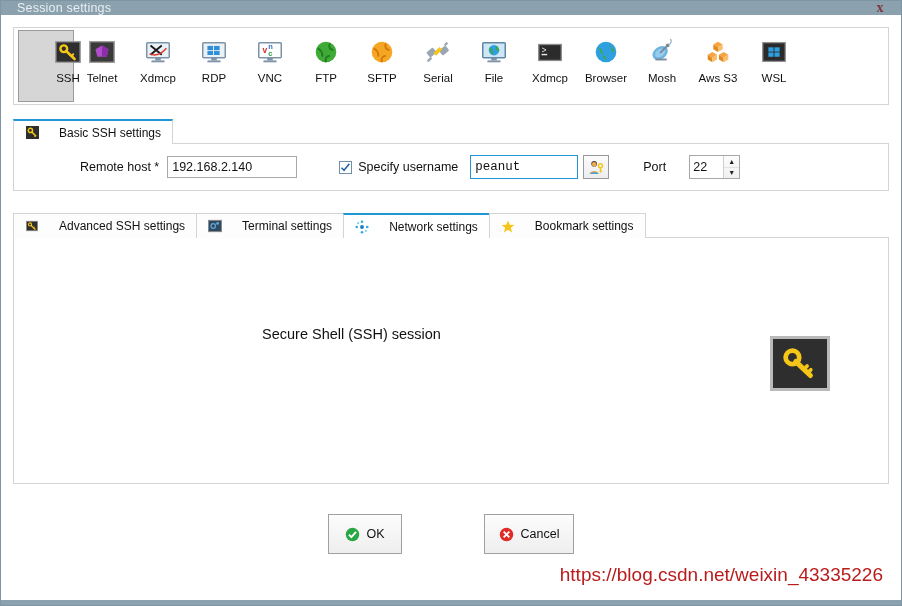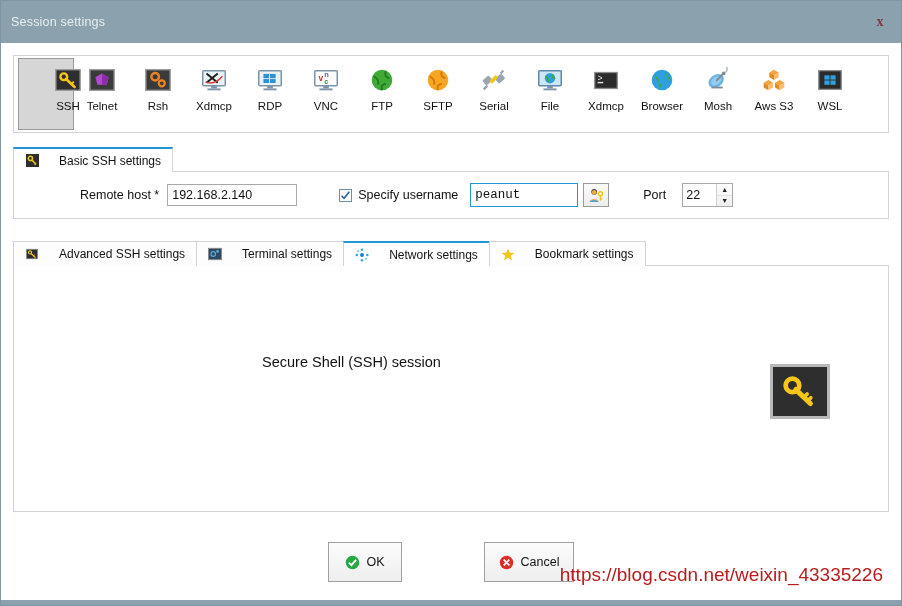--- a/index.html
+++ b/index.html
@@ -19,10 +19,10 @@
   }
   
   .titlebar {
-    height: 42px;
+    height: 14px;
     background: #8ba2ae;
     display: flex; align-items: center;
-    padding: 0 8px 0 10px;
+    padding: 0 8px 0 16px;
     flex: 0 0 auto;
     position: relative;
   }

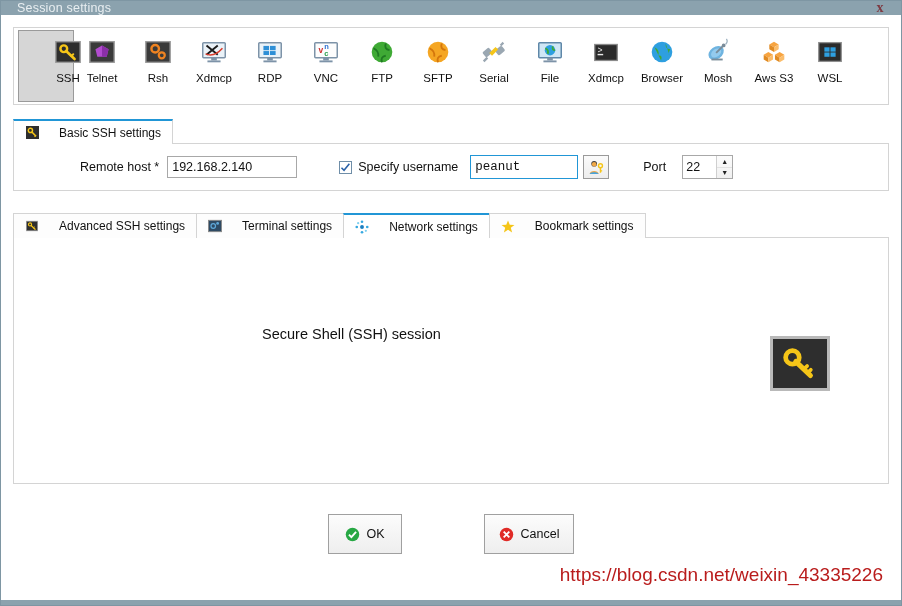--- a/index.html
+++ b/index.html
@@ -244,16 +244,6 @@
             </svg>
           </span>
           <span class="type-label">Telnet</span>
-        </div>
-        <div class="type-item">
-          <span class="type-ico">
-            <svg width="30" height="30" viewBox="0 0 32 32">
-              <rect x="3" y="5" width="26" height="22" fill="#3a3a3a" stroke="#9c9c9c" stroke-width="1.5"></rect>
-              <circle cx="13" cy="12.5" r="4" fill="none" stroke="#ef8321" stroke-width="2.6"></circle>
-              <circle cx="20" cy="19.5" r="3.2" fill="none" stroke="#ef8321" stroke-width="2.4"></circle>
-            </svg>
-          </span>
-          <span class="type-label">Rsh</span>
         </div>
         <div class="type-item">
           <span class="type-ico">

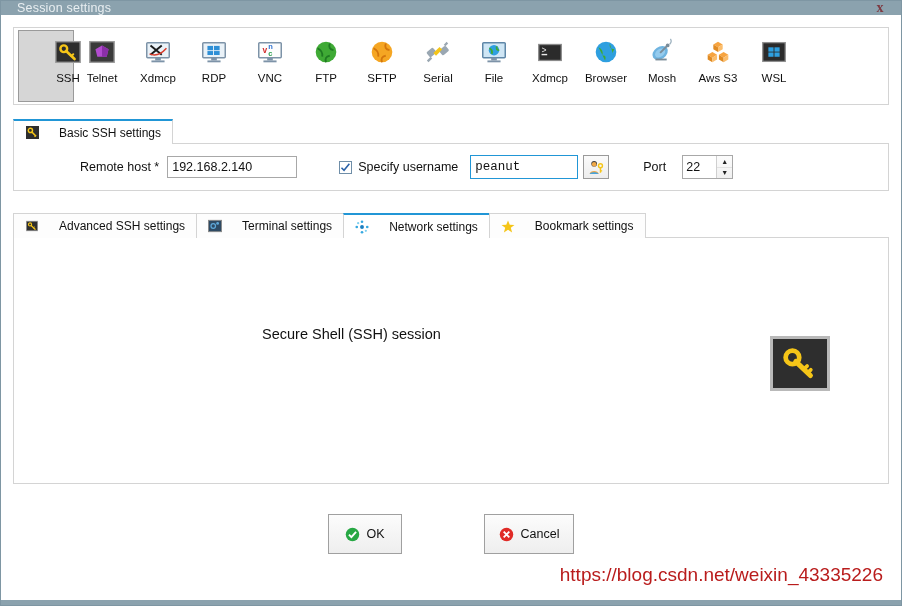--- a/index.html
+++ b/index.html
@@ -425,7 +425,7 @@
           </svg>
         </span>
         <span class="lbl" style="margin-left:34px;">Port</span>
-        <span class="spin" style="margin-left:16px;">
+        <span class="spin" style="margin-left:23px;">
           <input value="22" style="">
           <span class="spin-arrows">
             <div>▲</div>

